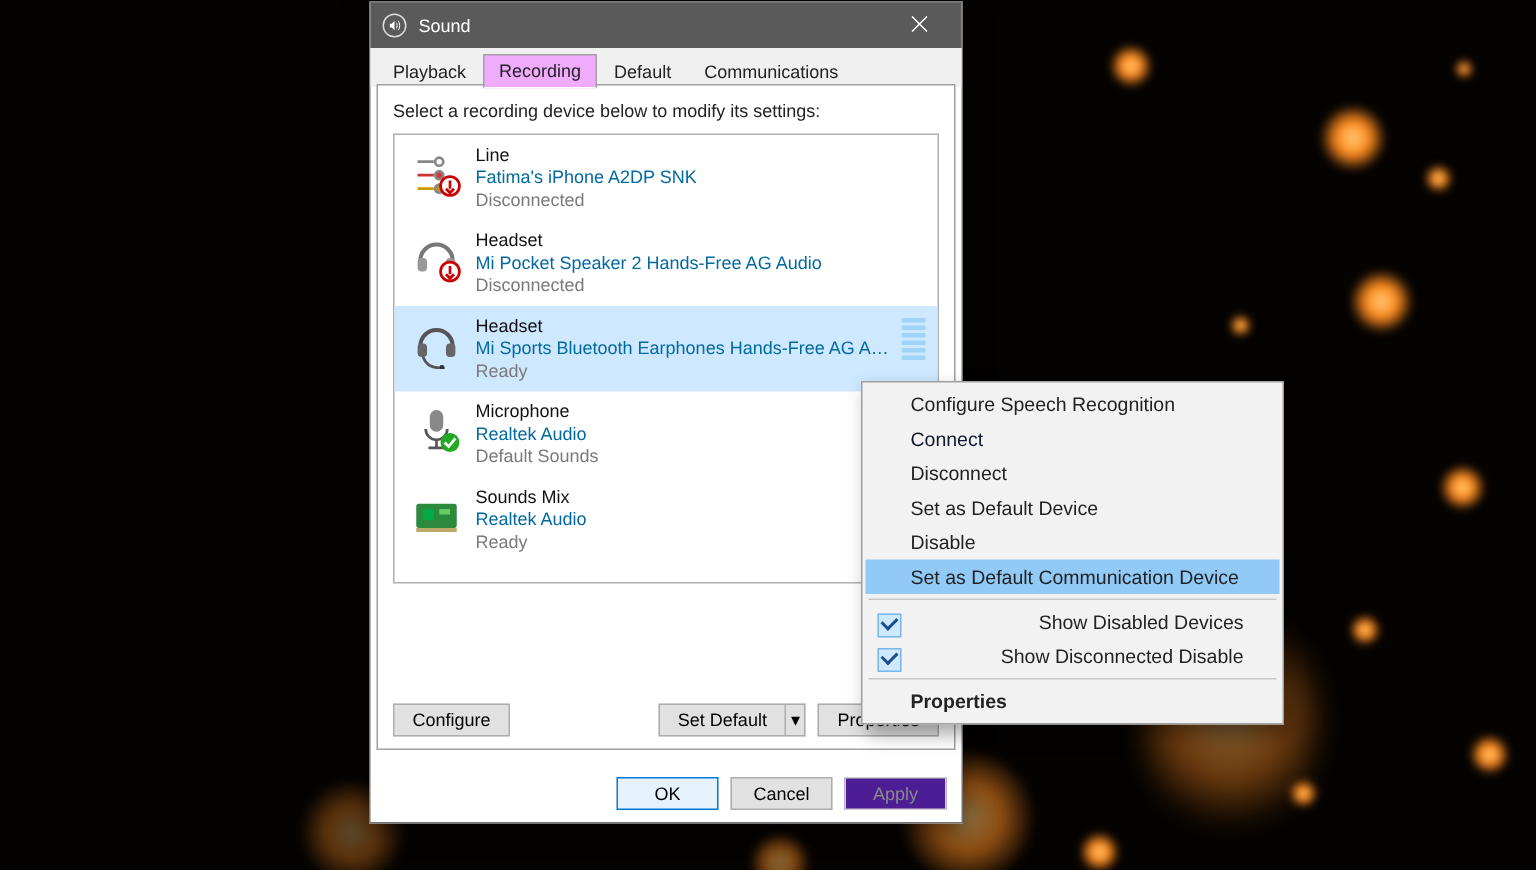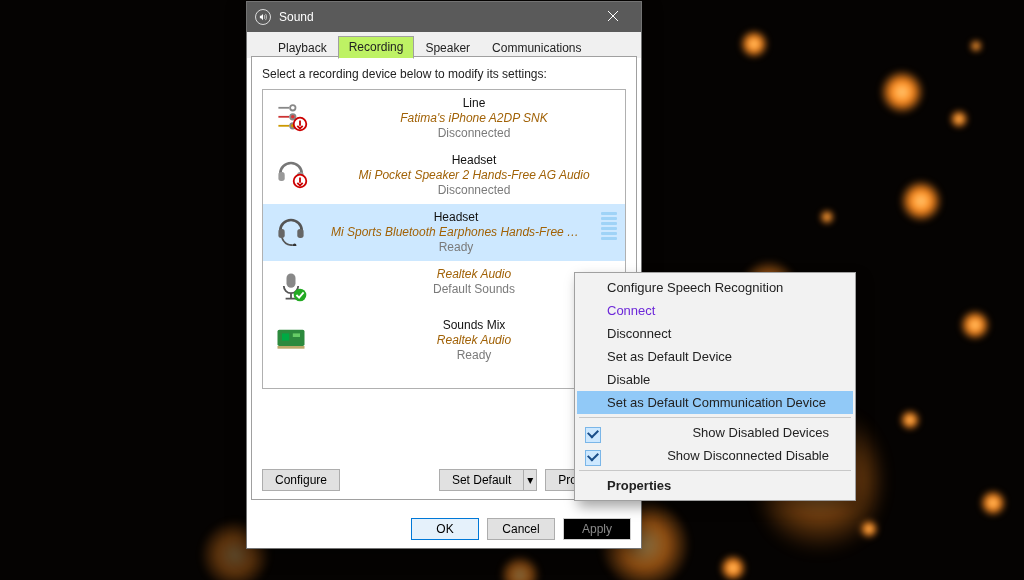--- a/index.html
+++ b/index.html
@@ -46,7 +46,7 @@
       display:flex;
       align-items:flex-end;
       gap:0;
-      padding: 3px 4px 0 20px;
+      padding: 3px 4px 0 4px;
       background:#f0f0f0;
       border-bottom: none;
     }

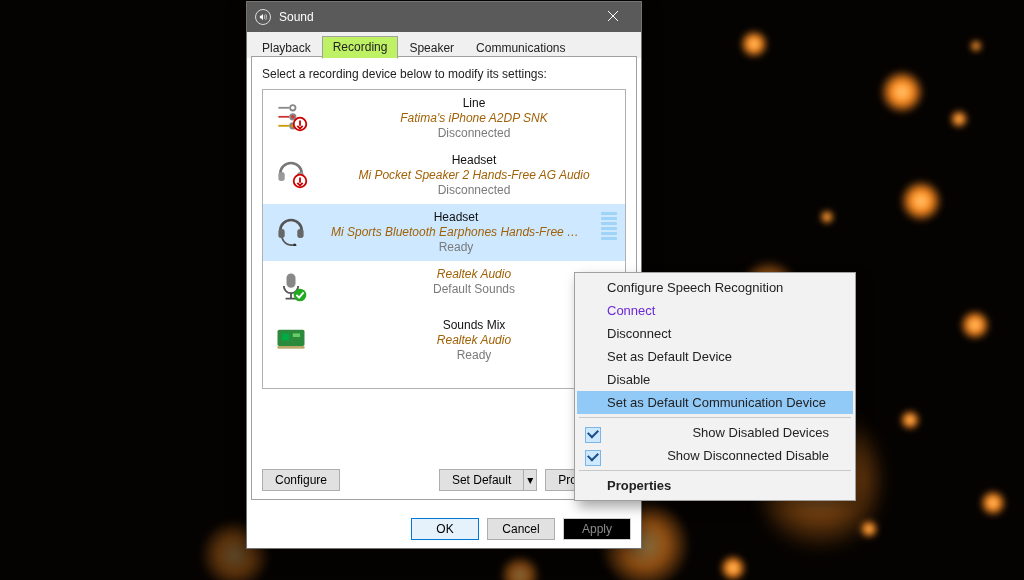--- a/index.html
+++ b/index.html
@@ -62,7 +62,7 @@
       top:1px;
     }
     .tab.active {
-      background:#bef264;
+      background:#f0abfc;
       border:1px solid #a0a0a0;
       border-bottom:1px solid #fff;
       z-index:2;

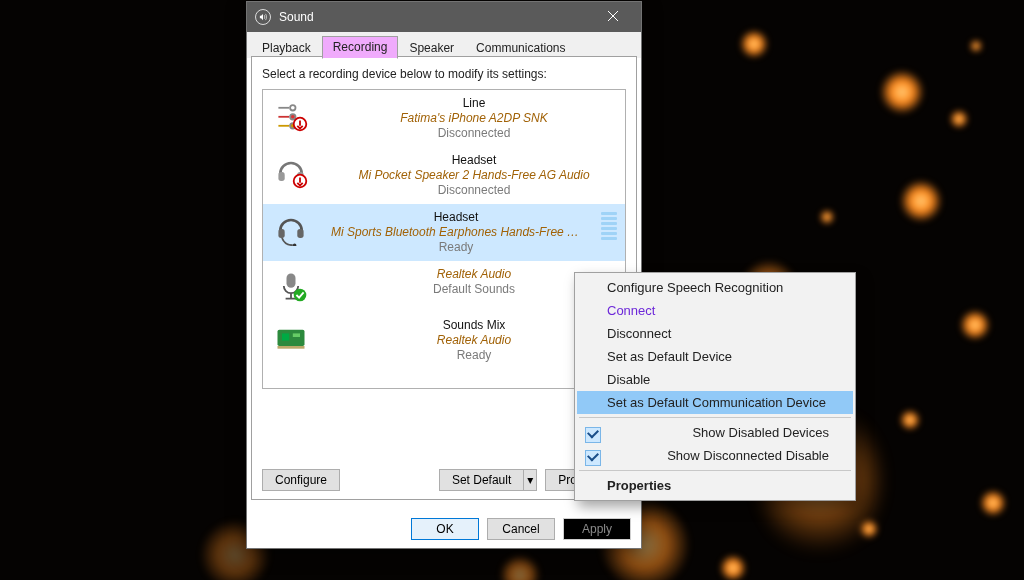--- a/index.html
+++ b/index.html
@@ -193,7 +193,7 @@
   <div class="tabstrip">
     <div class="tab">Playback</div>
     <div class="tab active">Recording</div>
-    <div class="tab">Speaker</div>
+    <div class="tab">Default</div>
     <div class="tab">Communications</div>
   </div>
 

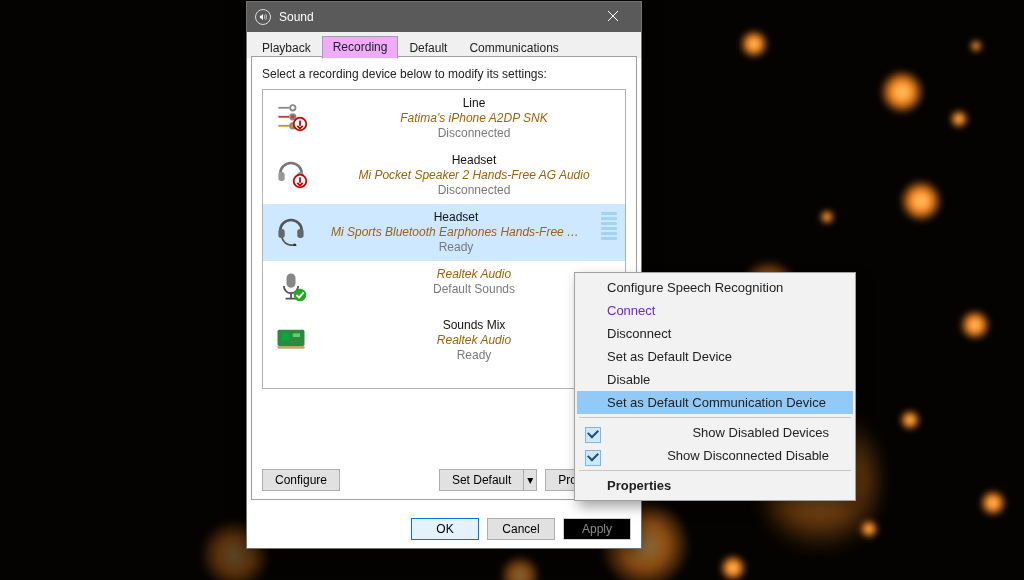--- a/index.html
+++ b/index.html
@@ -86,11 +86,10 @@
     }
     .row {
       display:flex;
-      gap:20px;
+      gap:6px;
       padding:6px 8px;
       align-items:flex-start;
       cursor:default;
-      text-align:center;
     }
     .row.selected { background:#cde8ff; }
     .dev-icon { width:40px; text-align:center; flex:none; padding-top:2px; }

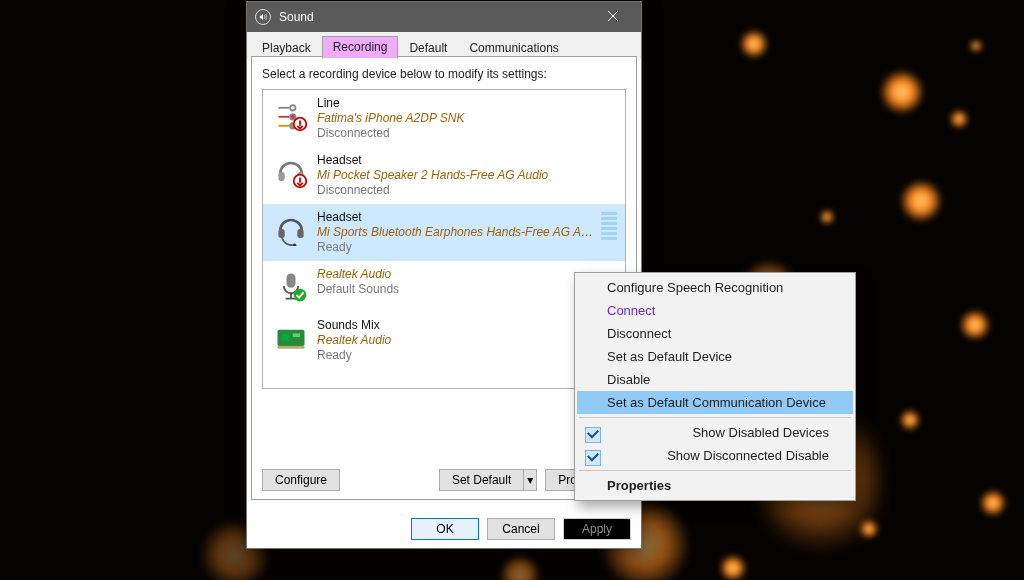--- a/index.html
+++ b/index.html
@@ -96,7 +96,7 @@
     .dev-icon svg { width:36px; height:34px; }
     .txts { line-height:1.25; flex:1; min-width:0; }
     .dname { font-size:12px; color:#111; white-space:nowrap; overflow:hidden; text-overflow:ellipsis; }
-    .dsub  { font-size:12px; color:#a16207; white-space:nowrap; overflow:hidden; text-overflow:ellipsis;font-style:italic;}
+    .dsub  { font-size:12px; color:#0369a1; white-space:nowrap; overflow:hidden; text-overflow:ellipsis;}
     .dstat { font-size:12px; color:#7a7a7a; }
     .meter { width:16px; flex:none; display:flex; flex-direction:column-reverse; gap:2px; padding-top:2px;}
     .meter i{ display:block; height:3px; background:#9fd3f7; border-radius:1px;}

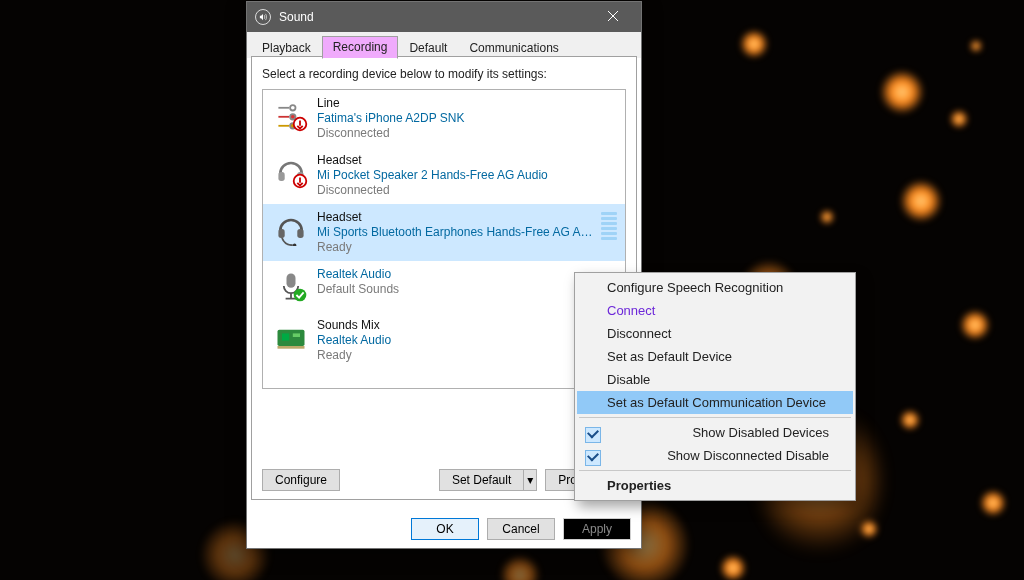--- a/index.html
+++ b/index.html
@@ -276,6 +276,7 @@
             </svg>
         </div>
         <div class="txts">
+          <div class="dname">Microphone</div>
           <div class="dsub">Realtek Audio</div>
           <div class="dstat">Default Sounds</div>
         </div>

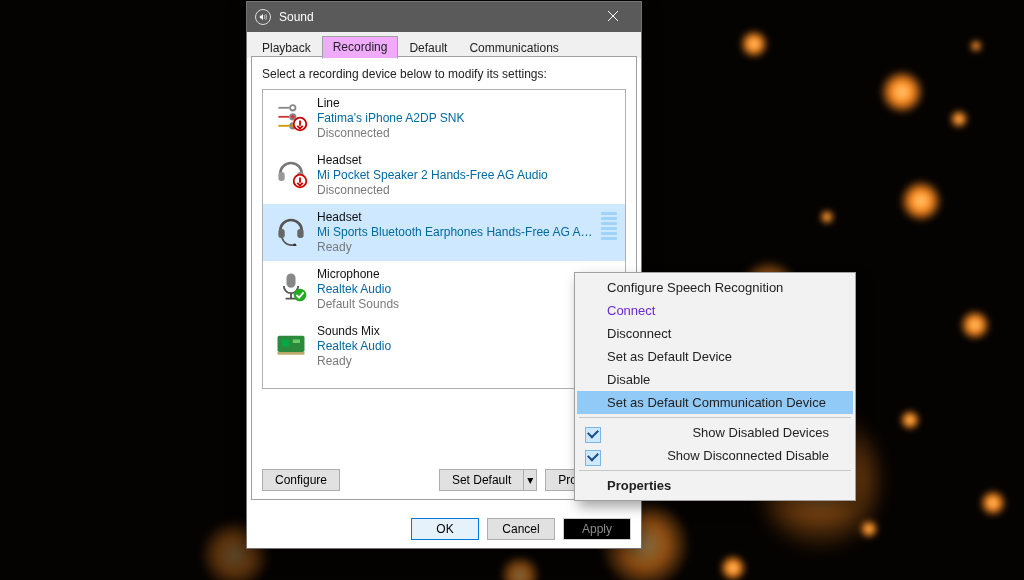--- a/index.html
+++ b/index.html
@@ -123,7 +123,7 @@
 
     .context {
       position:absolute;
-      left:574px; top:272px;
+      left:574px; top:254px;
       width:282px;
       background:#f2f2f2;
       border:1px solid #a0a0a0;

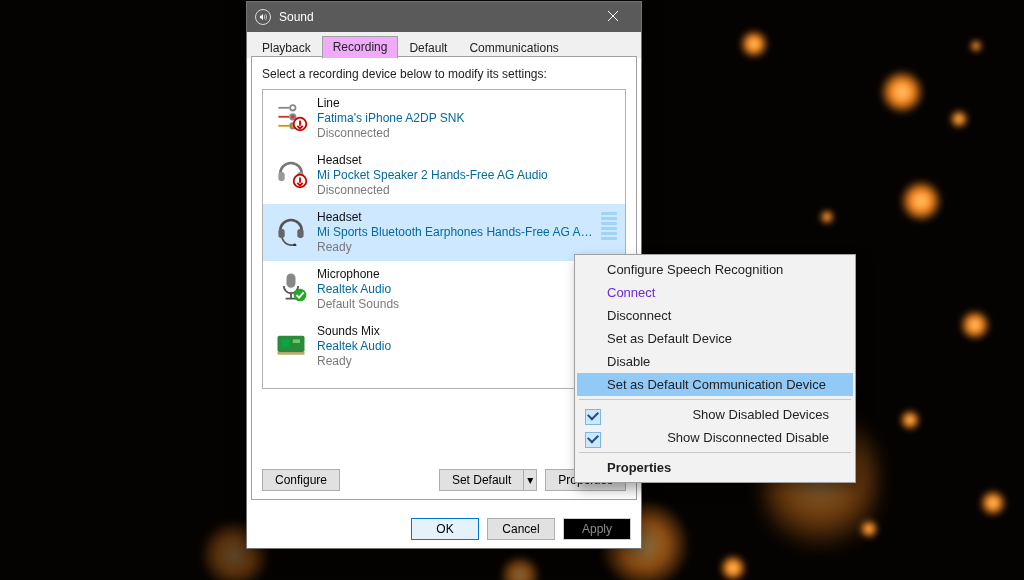--- a/index.html
+++ b/index.html
@@ -132,7 +132,7 @@
       font-size:13px;
     }
     .mi { padding:4px 24px 4px 30px; color:#222; cursor:pointer; white-space:nowrap;}
-    .mi.disabled{ color:#6d28d9; cursor:default;}
+    .mi.disabled{ color:#0f172a; cursor:default;}
     .mi.highlight{ background:#91c9f7; }
     .sep{ height:1px; background:#c8c8c8; margin:3px 2px;}
     .mi.bold{ font-weight:700; }

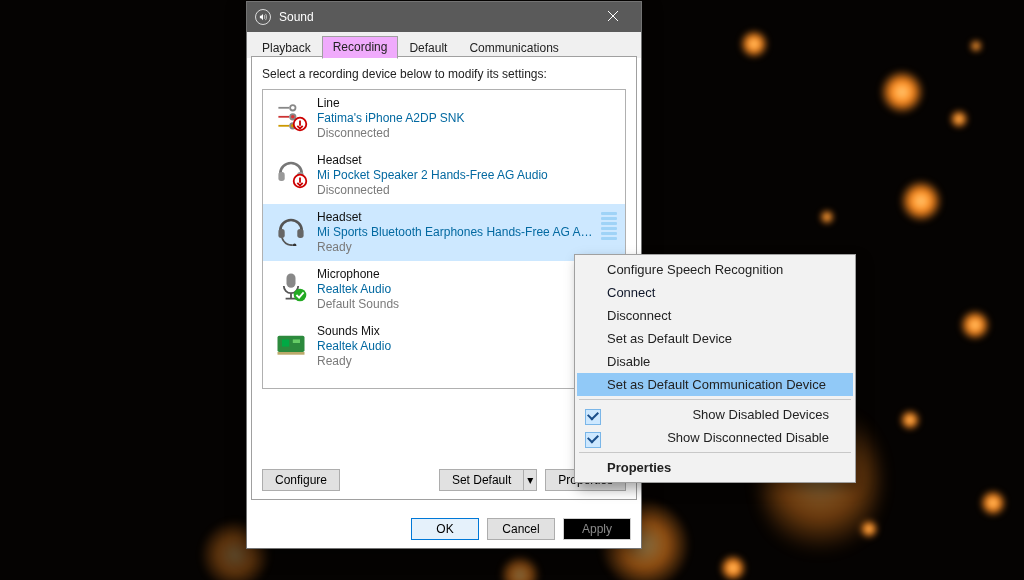--- a/index.html
+++ b/index.html
@@ -109,7 +109,7 @@
       cursor:pointer;
     }
     .btn.default { border:1.5px solid #0078d7; background:#e5f1fb; }
-    .btn:disabled { color:#8a8a8a; background:#000000; border-color:#cfcfcf; cursor:default;}
+    .btn:disabled { color:#8a8a8a; background:#4c1d95; border-color:#cfcfcf; cursor:default;}
     .bottom-inside {
       position:absolute;
       left:10px; right:10px; bottom:8px;

